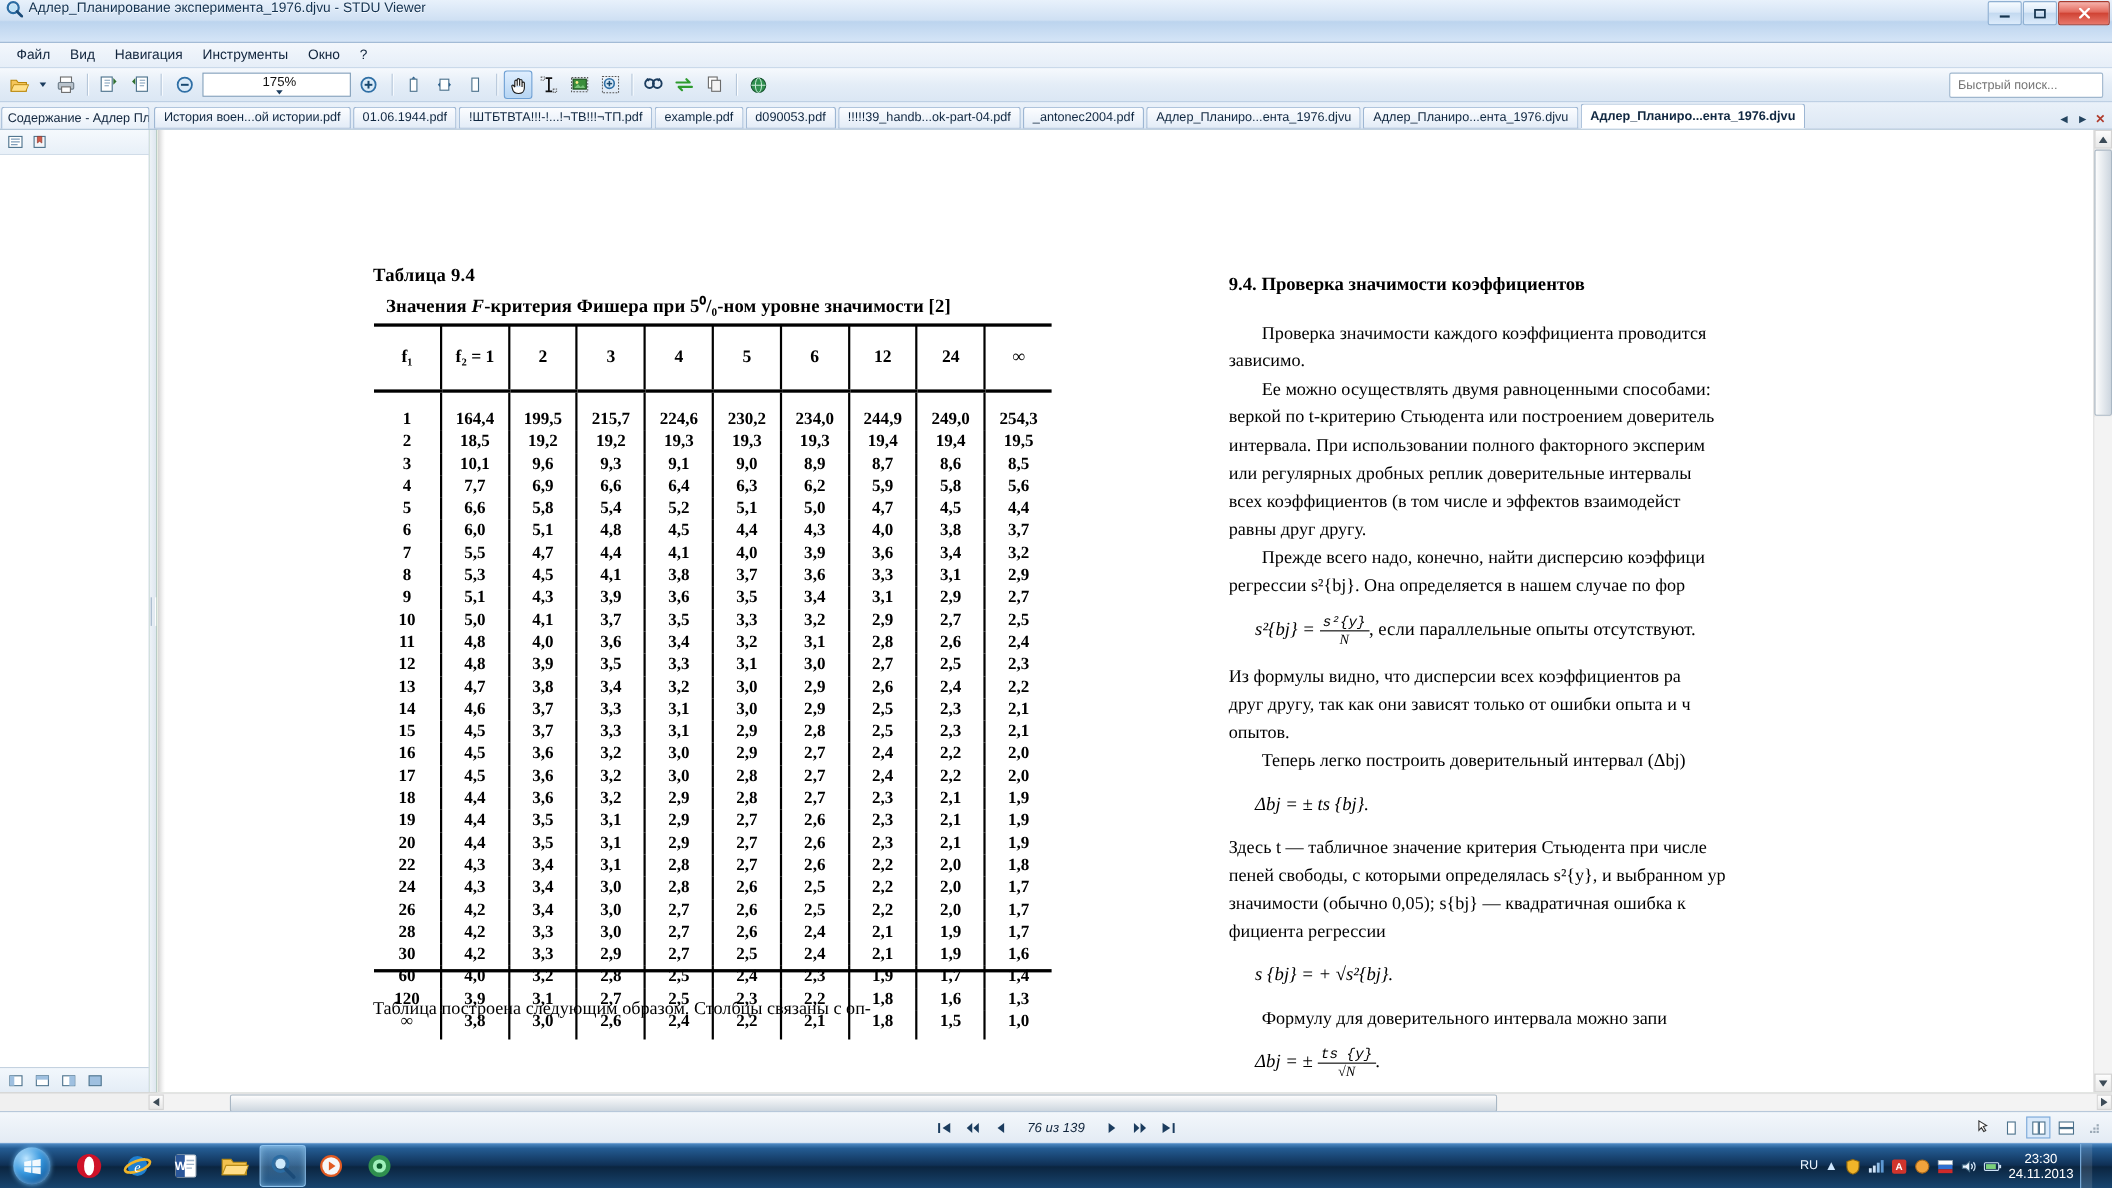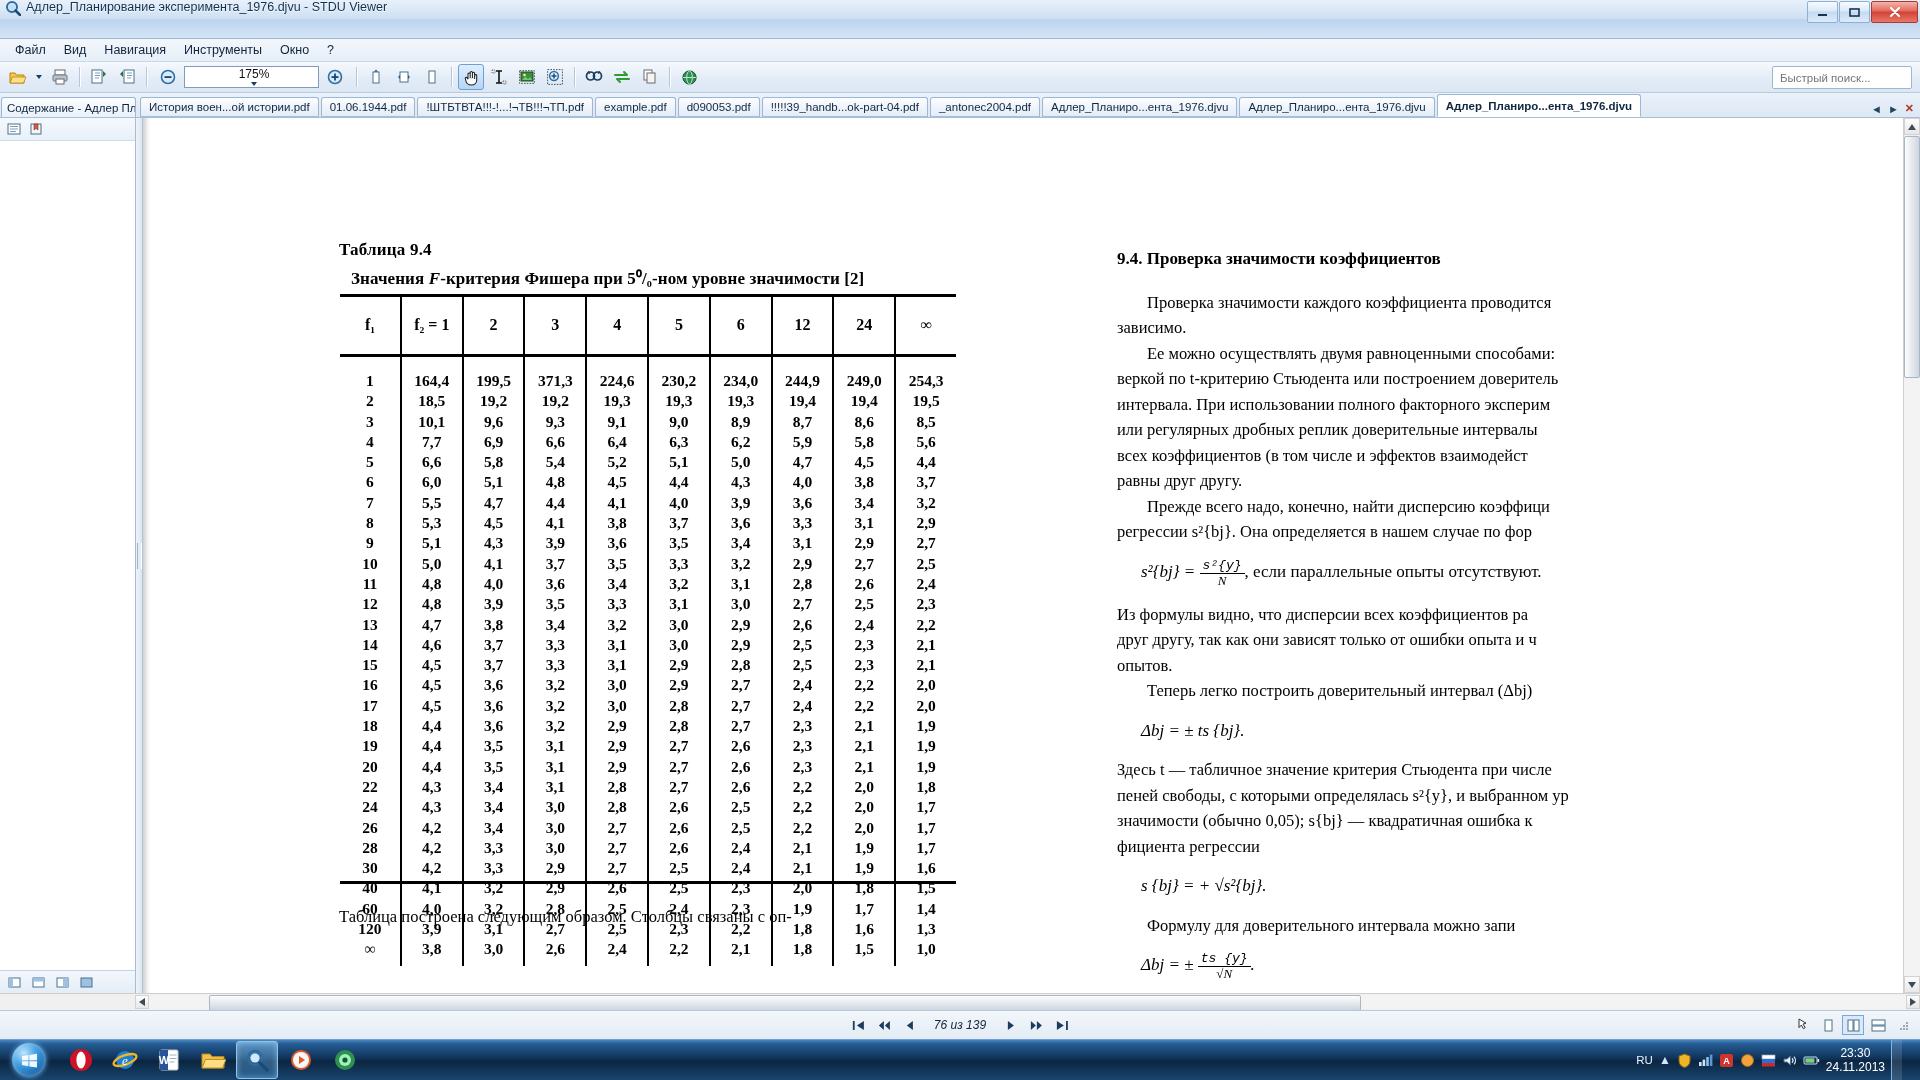--- a/index.html
+++ b/index.html
@@ -579,7 +579,7 @@
                   <td class="colf1">1</td>
                   <td class="colnum">164,4</td>
                   <td class="colnum">199,5</td>
-                  <td class="colnum">371,3</td>
+                  <td class="colnum">215,7</td>
                   <td class="colnum">224,6</td>
                   <td class="colnum">230,2</td>
                   <td class="colnum">234,0</td>

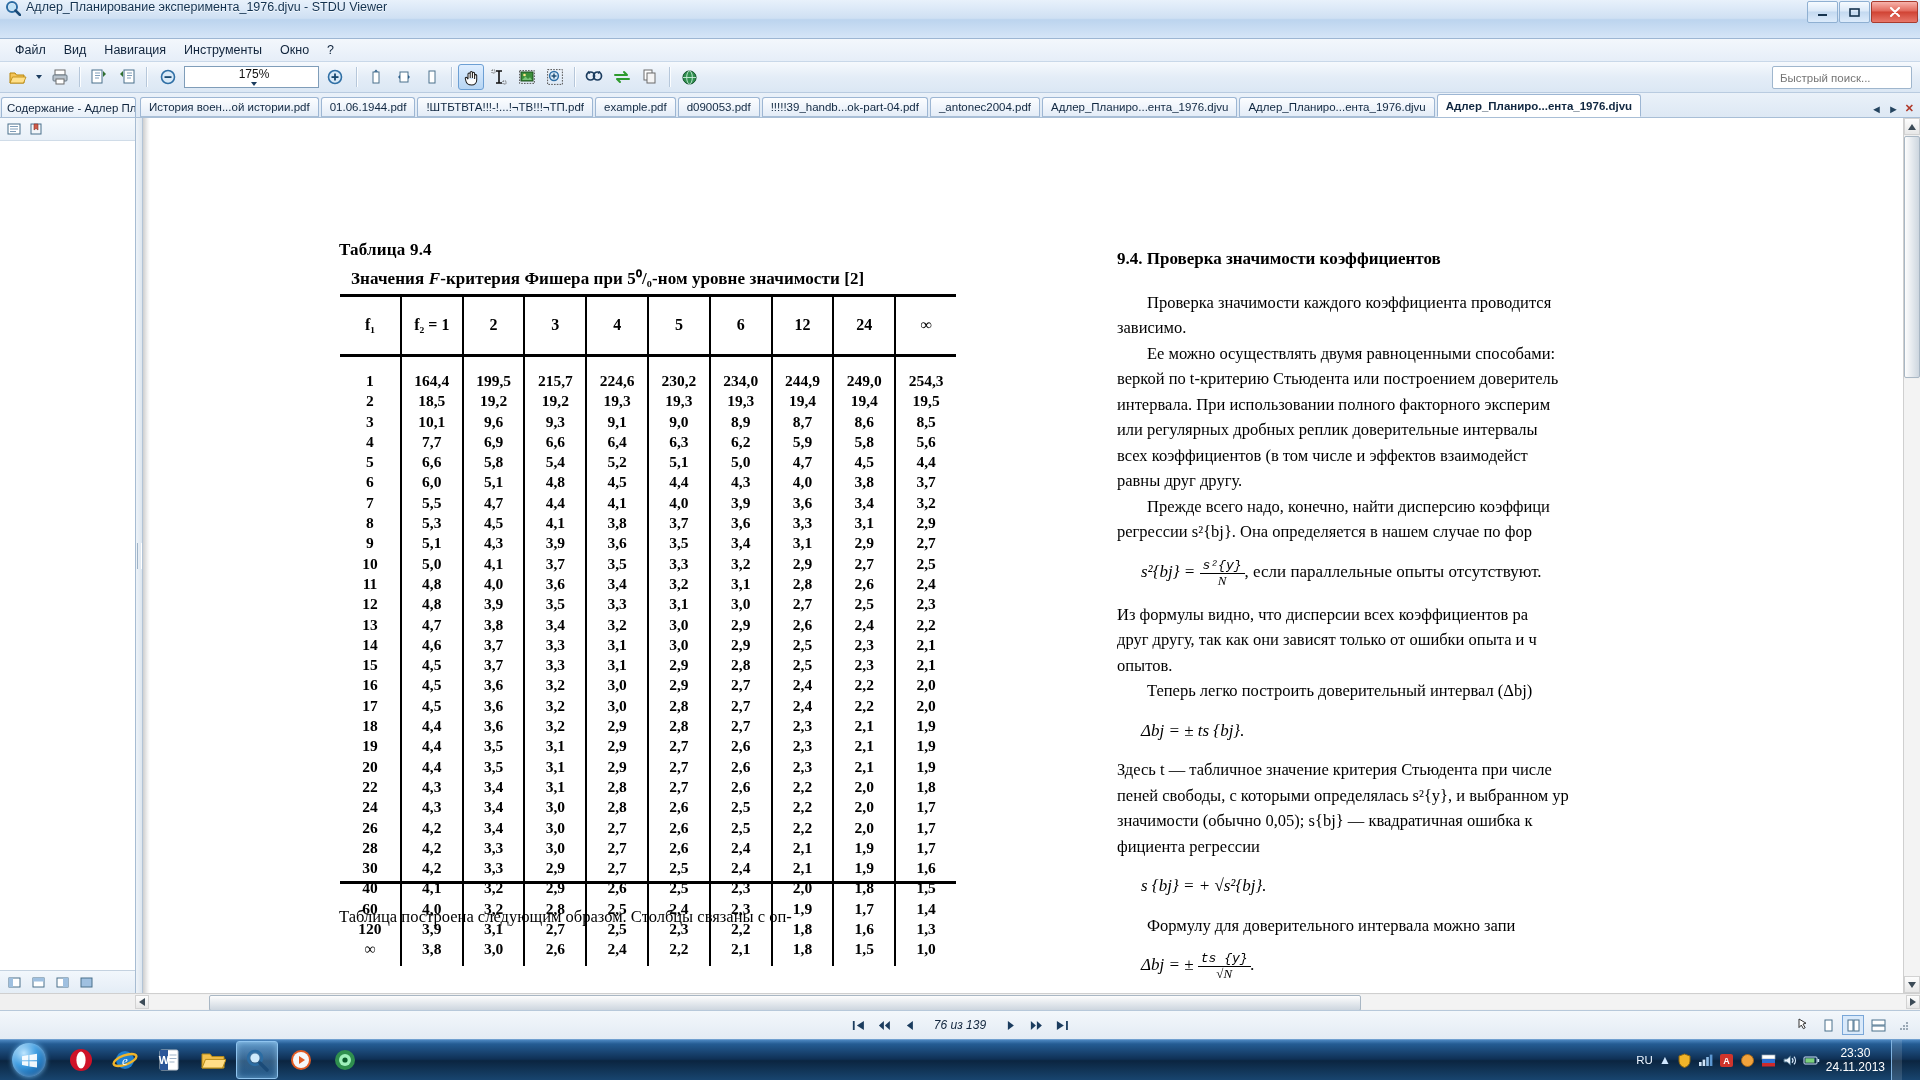--- a/index.html
+++ b/index.html
@@ -876,18 +876,6 @@
                   <td class="colnum">1,6</td>
                 </tr>
                 <tr>
-                  <td class="colf1">40</td>
-                  <td class="colnum">4,1</td>
-                  <td class="colnum">3,2</td>
-                  <td class="colnum">2,9</td>
-                  <td class="colnum">2,6</td>
-                  <td class="colnum">2,5</td>
-                  <td class="colnum">2,3</td>
-                  <td class="colnum">2,0</td>
-                  <td class="colnum">1,8</td>
-                  <td class="colnum">1,5</td>
-                </tr>
-                <tr>
                   <td class="colf1">60</td>
                   <td class="colnum">4,0</td>
                   <td class="colnum">3,2</td>

